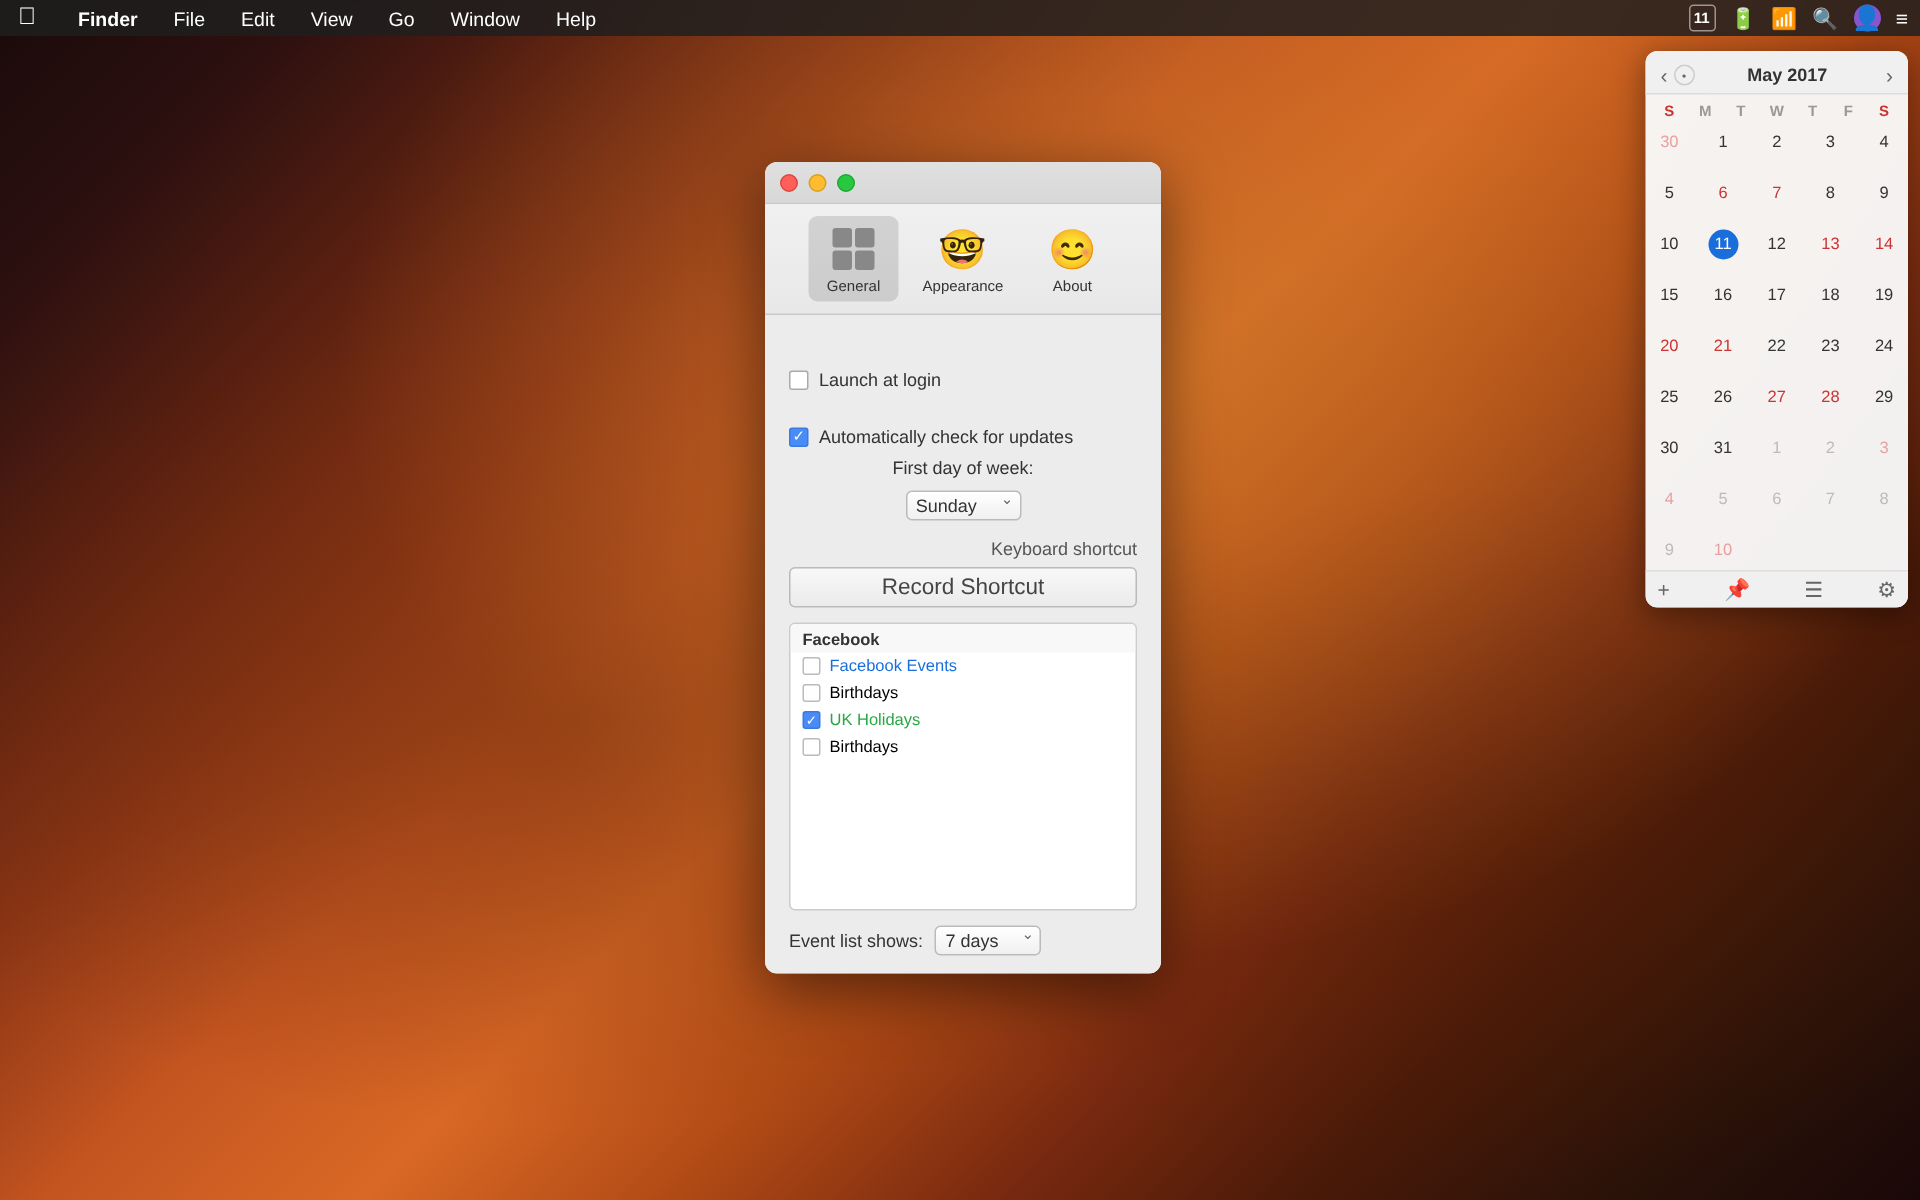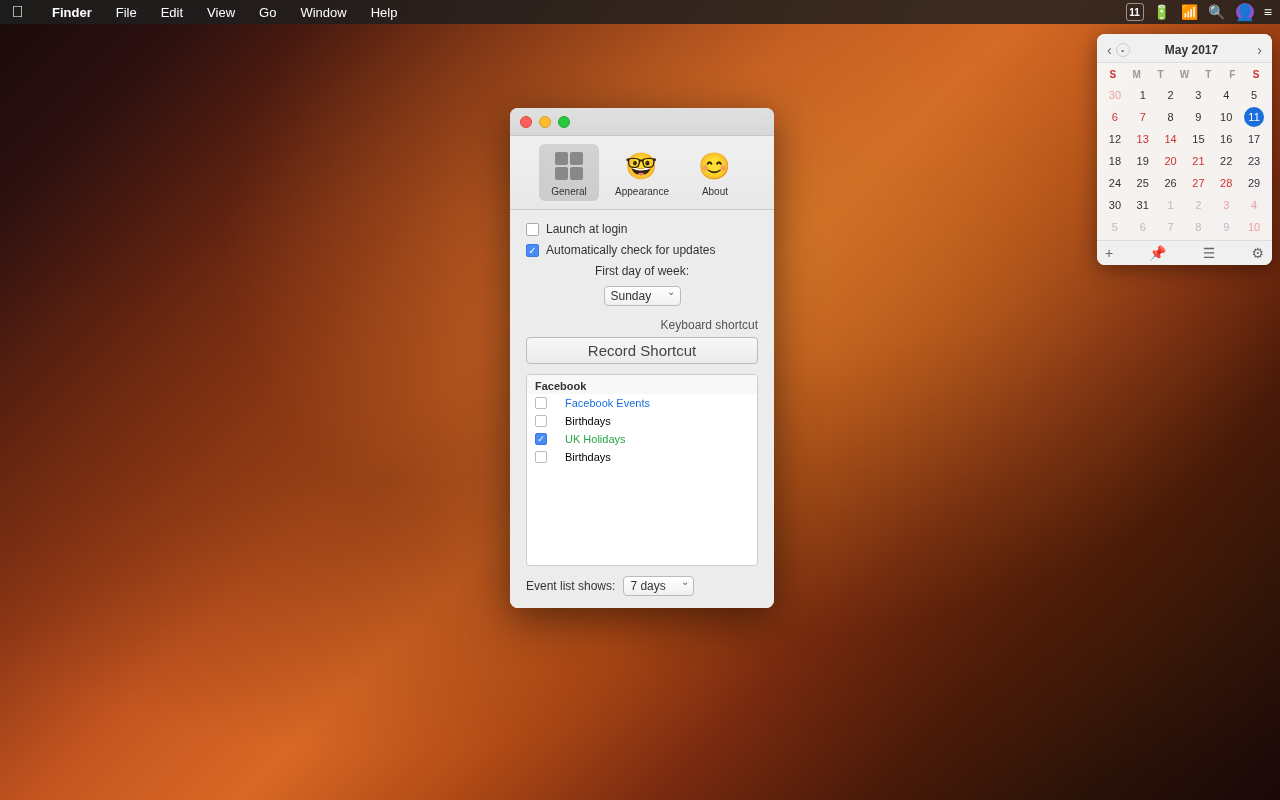--- a/index.html
+++ b/index.html
@@ -160,9 +160,9 @@
     .cal-day-name.weekend { color: #cc3333; }
     .cal-days {
       display: grid;
-      grid-template-columns: repeat(6, 1fr);
+      grid-template-columns: repeat(5, 1fr);
       text-align: center;
-      gap: 0;
+      gap: 12px;
     }
     .cal-day {
       font-size: 11px;

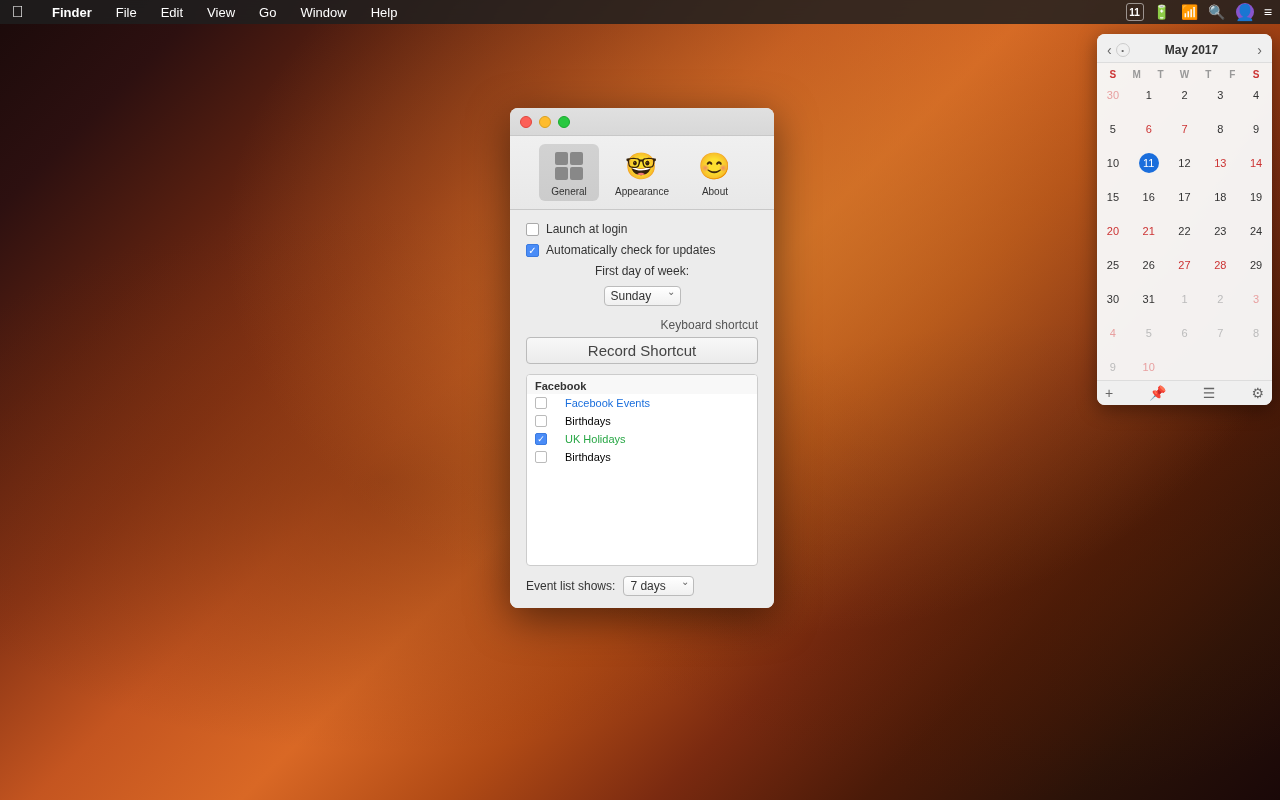--- a/index.html
+++ b/index.html
@@ -274,6 +274,7 @@
       align-items: center;
       gap: 7px;
       margin-bottom: 7px;
+      margin-top: 24px;
     }
     .pref-checkbox {
       width: 13px;

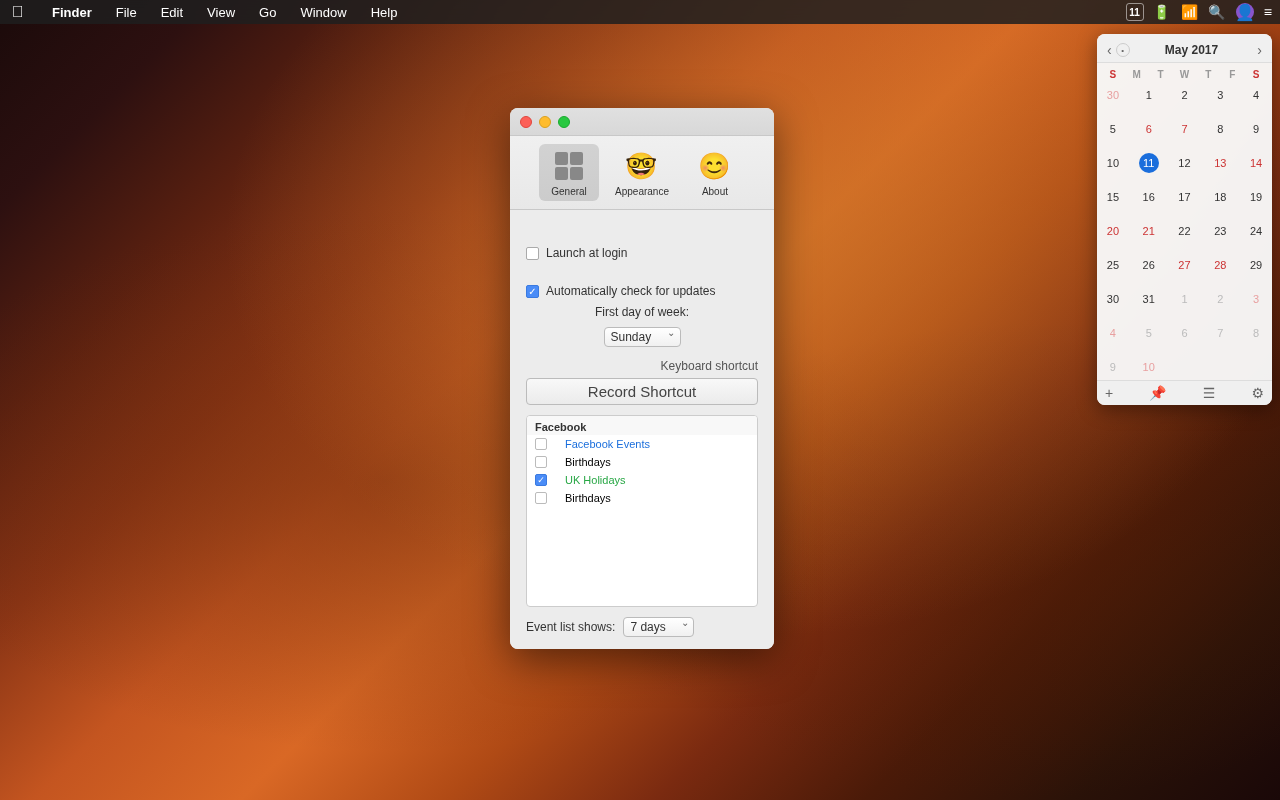--- a/index.html
+++ b/index.html
@@ -385,7 +385,7 @@
     .calendar-item {
       display: flex;
       align-items: flex-start;
-      gap: 18px;
+      gap: 6px;
       padding: 3px 8px;
     }
     .cal-check {

